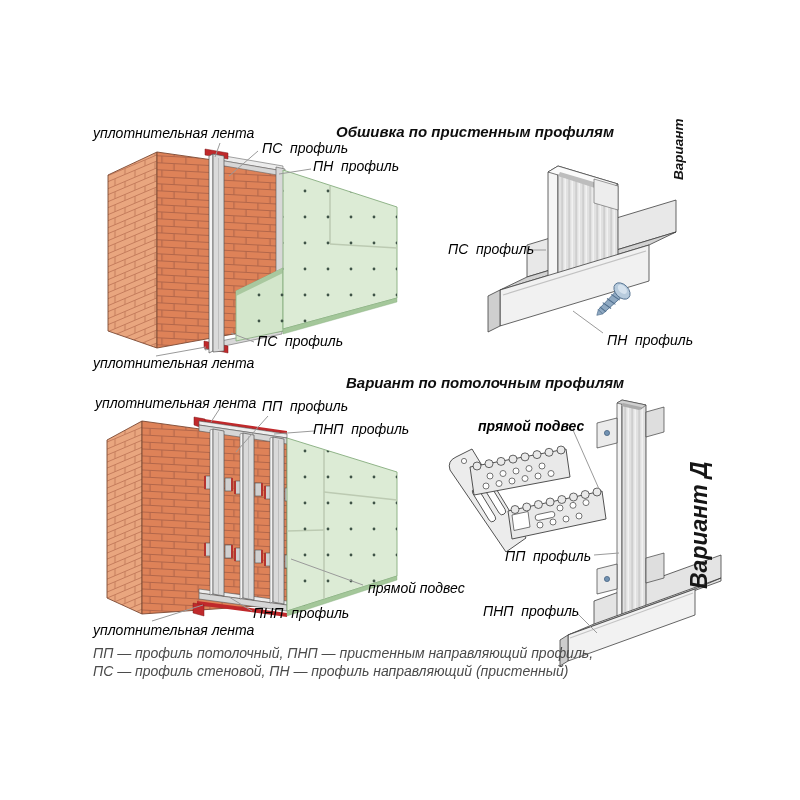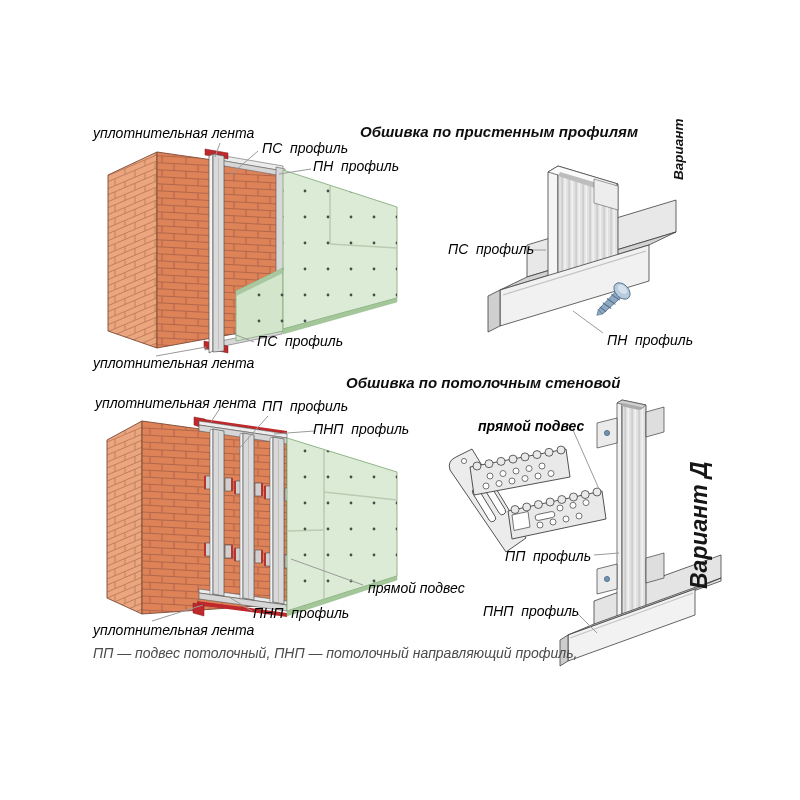--- a/index.html
+++ b/index.html
@@ -241,7 +241,7 @@
   </g>
 </svg>
 
-<div class="ttl" style="left:360px;top:123px">Обшивка по пристенным профилям</div>
+<div class="ttl" style="left:336px;top:123px">Обшивка по пристенным профилям</div>
 
 <div class="lbl" style="left:93px;top:126px">уплотнительная лента</div>
 <div class="lbl" style="left:262px;top:141px">ПС  профиль</div>

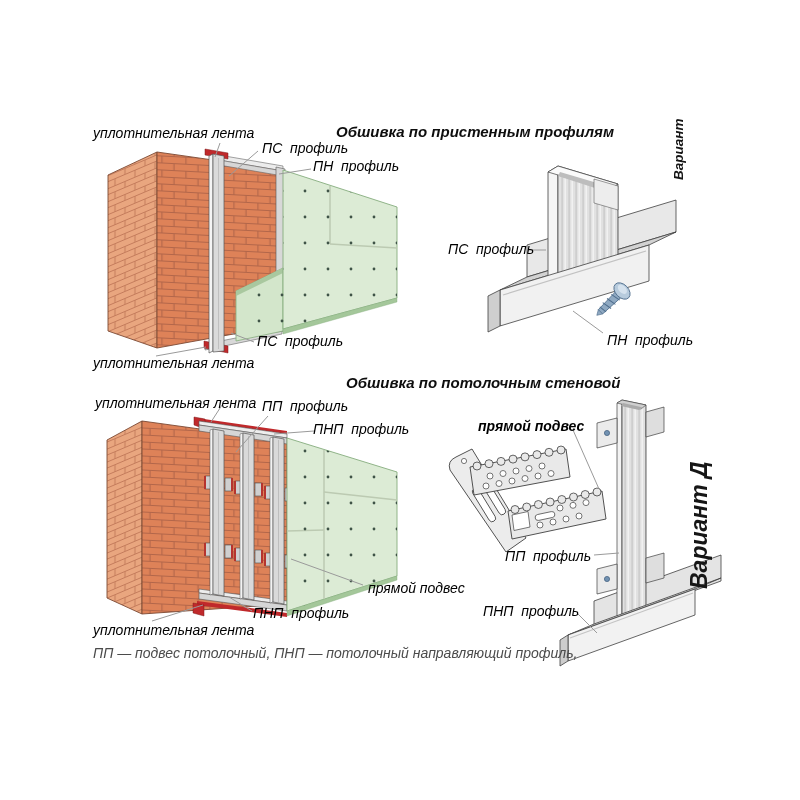--- a/index.html
+++ b/index.html
@@ -253,7 +253,7 @@
 <div class="lbl" style="left:607px;top:333px">ПН  профиль</div>
 <div class="vrt" style="left:671px;top:180px">Вариант</div>
 
-<div class="ttl" style="left:346px;top:374px">Обшивка по потолочным стеновой</div>
+<div class="ttl" style="left:346px;top:374px">Вариант по потолочным профилям</div>
 
 <div class="lbl" style="left:95px;top:396px">уплотнительная лента</div>
 <div class="lbl" style="left:262px;top:399px">ПП  профиль</div>

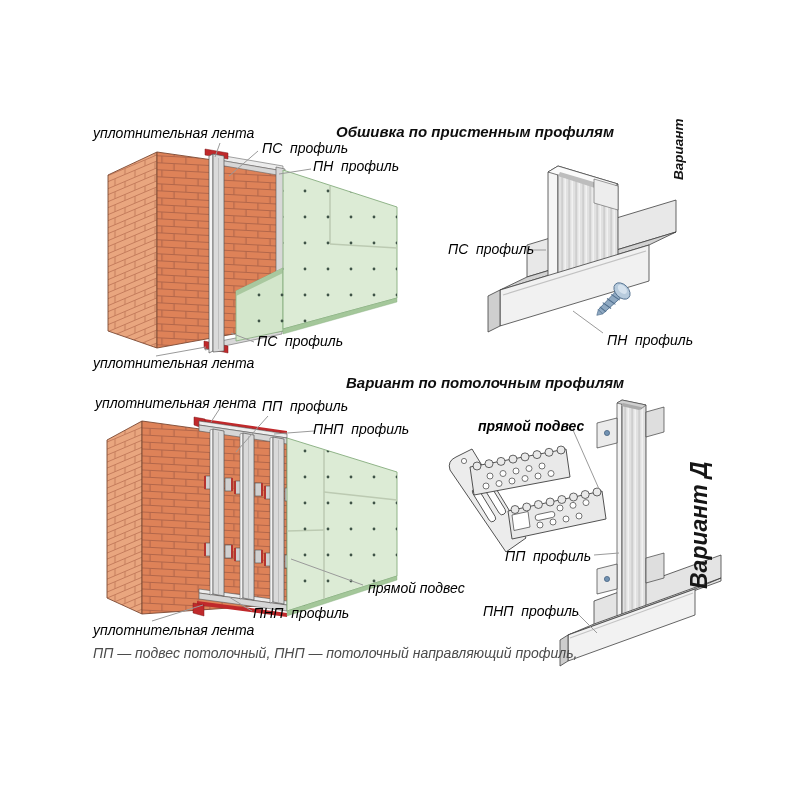--- a/index.html
+++ b/index.html
@@ -267,7 +267,7 @@
 <div class="lbl" style="left:483px;top:604px">ПНП  профиль</div>
 <div class="vrt2" style="left:686px;top:589px">Вариант Д</div>
 
-<div class="lgd" style="left:93px;top:645px">ПП — подвес потолочный, ПНП — потолочный направляющий профиль,</div>
+<div class="lgd" style="left:93px;top:645px">ПП — профиль потолочный, ПНП — пристенным направляющий профиль,</div>
 
 </div>
 

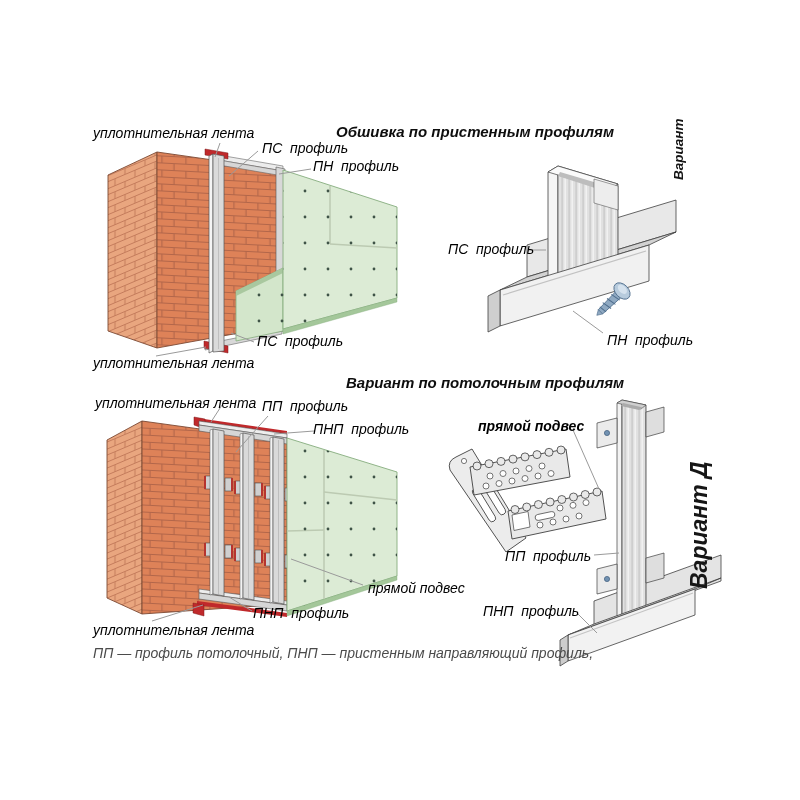--- a/index.html
+++ b/index.html
@@ -268,6 +268,7 @@
 <div class="vrt2" style="left:686px;top:589px">Вариант Д</div>
 
 <div class="lgd" style="left:93px;top:645px">ПП — профиль потолочный, ПНП — пристенным направляющий профиль,</div>
+<div class="lgd" style="left:93px;top:663px">ПС — профиль стеновой, ПН — профиль направляющий (пристенный)</div>
 
 </div>
 

